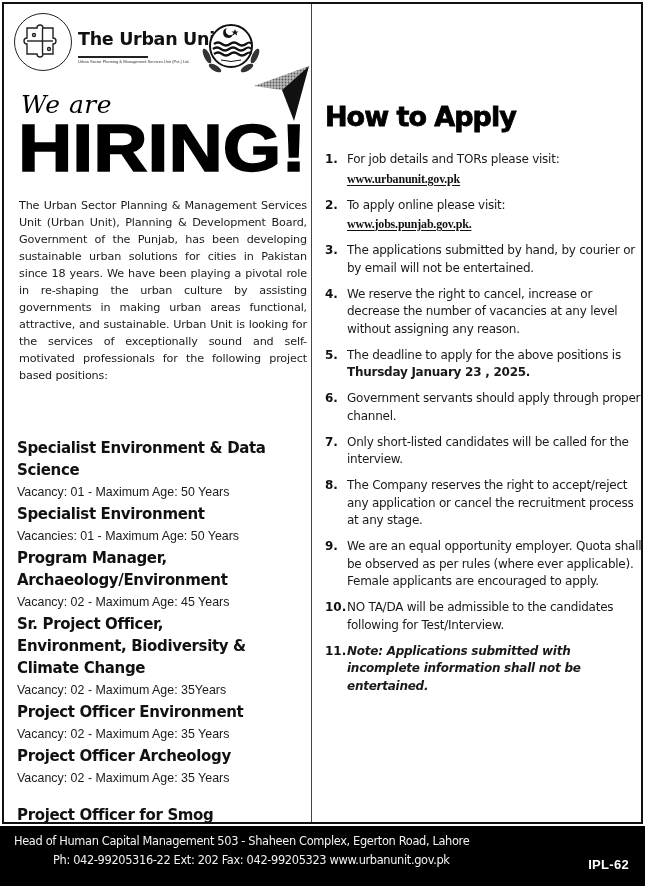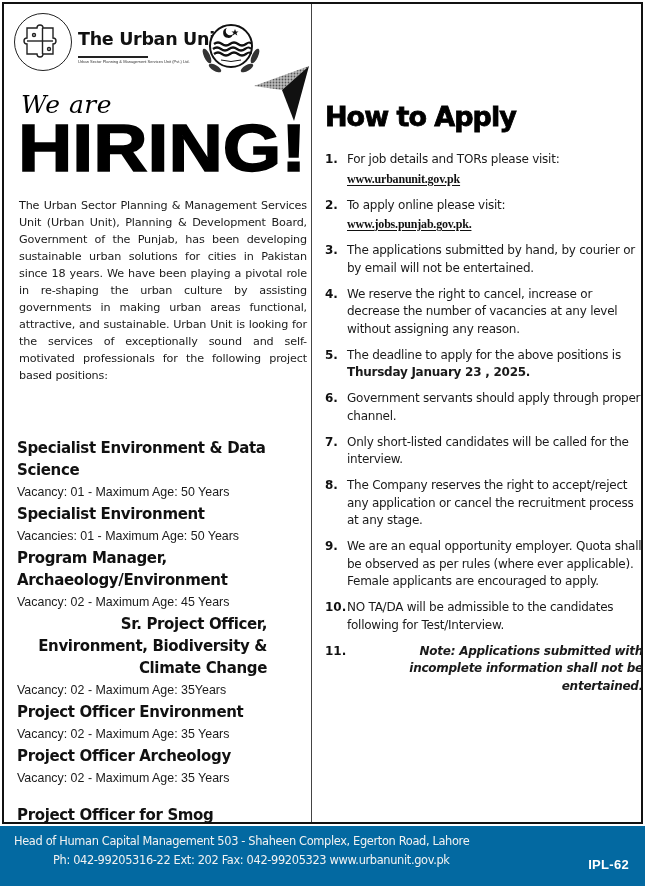--- a/index.html
+++ b/index.html
@@ -173,7 +173,7 @@
         <div class="pos-detail">Vacancy: 02 - Maximum Age: 45 Years</div>
       </div>
       <div>
-        <div class="pos-title" style="width:250px;text-align:right;">Sr. Project Officer, Environment, Biodiversity &amp; Climate Change</div>
+        <div class="pos-title" style="width:250px;">Sr. Project Officer, Environment, Biodiversity &amp; Climate Change</div>
         <div class="pos-detail">Vacancy: 02 - Maximum Age: 35Years</div>
       </div>
       <div>

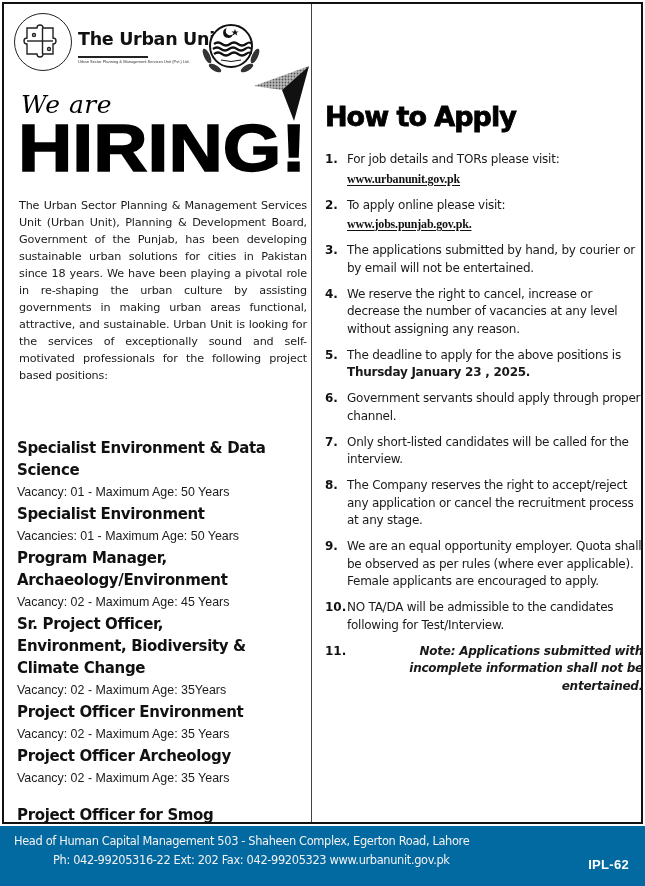--- a/index.html
+++ b/index.html
@@ -83,7 +83,7 @@
     color: #111; text-decoration: underline; text-underline-offset: 2px; letter-spacing: -0.2px;
   }
   .step-strong { font-weight: bold; }
-  .step-note { font-weight: bold; font-style: italic; text-align: right; }
+  .step-note { font-weight: bold; font-style: italic; }
 
   
   .footer {

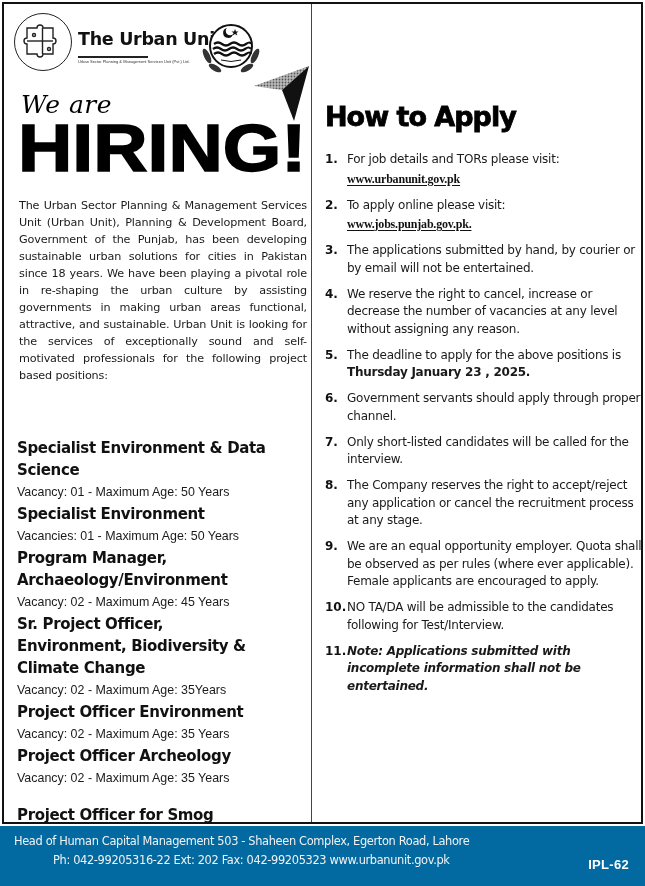--- a/index.html
+++ b/index.html
@@ -87,7 +87,7 @@
 
   
   .footer {
-    position: absolute; left: 0; top: 826px; width: 645px; height: 60px; background: #0369a1; color: #f2f2f2;
+    position: absolute; left: 0; top: 826px; width: 645px; height: 60px; background: #000000; color: #f2f2f2;
   }
   .footer-line1, .footer-line2 {
     position: absolute; left: 14px; font-family: "DejaVu Sans", sans-serif; font-size: 11.4px; letter-spacing: -0.35px; white-space: nowrap;

